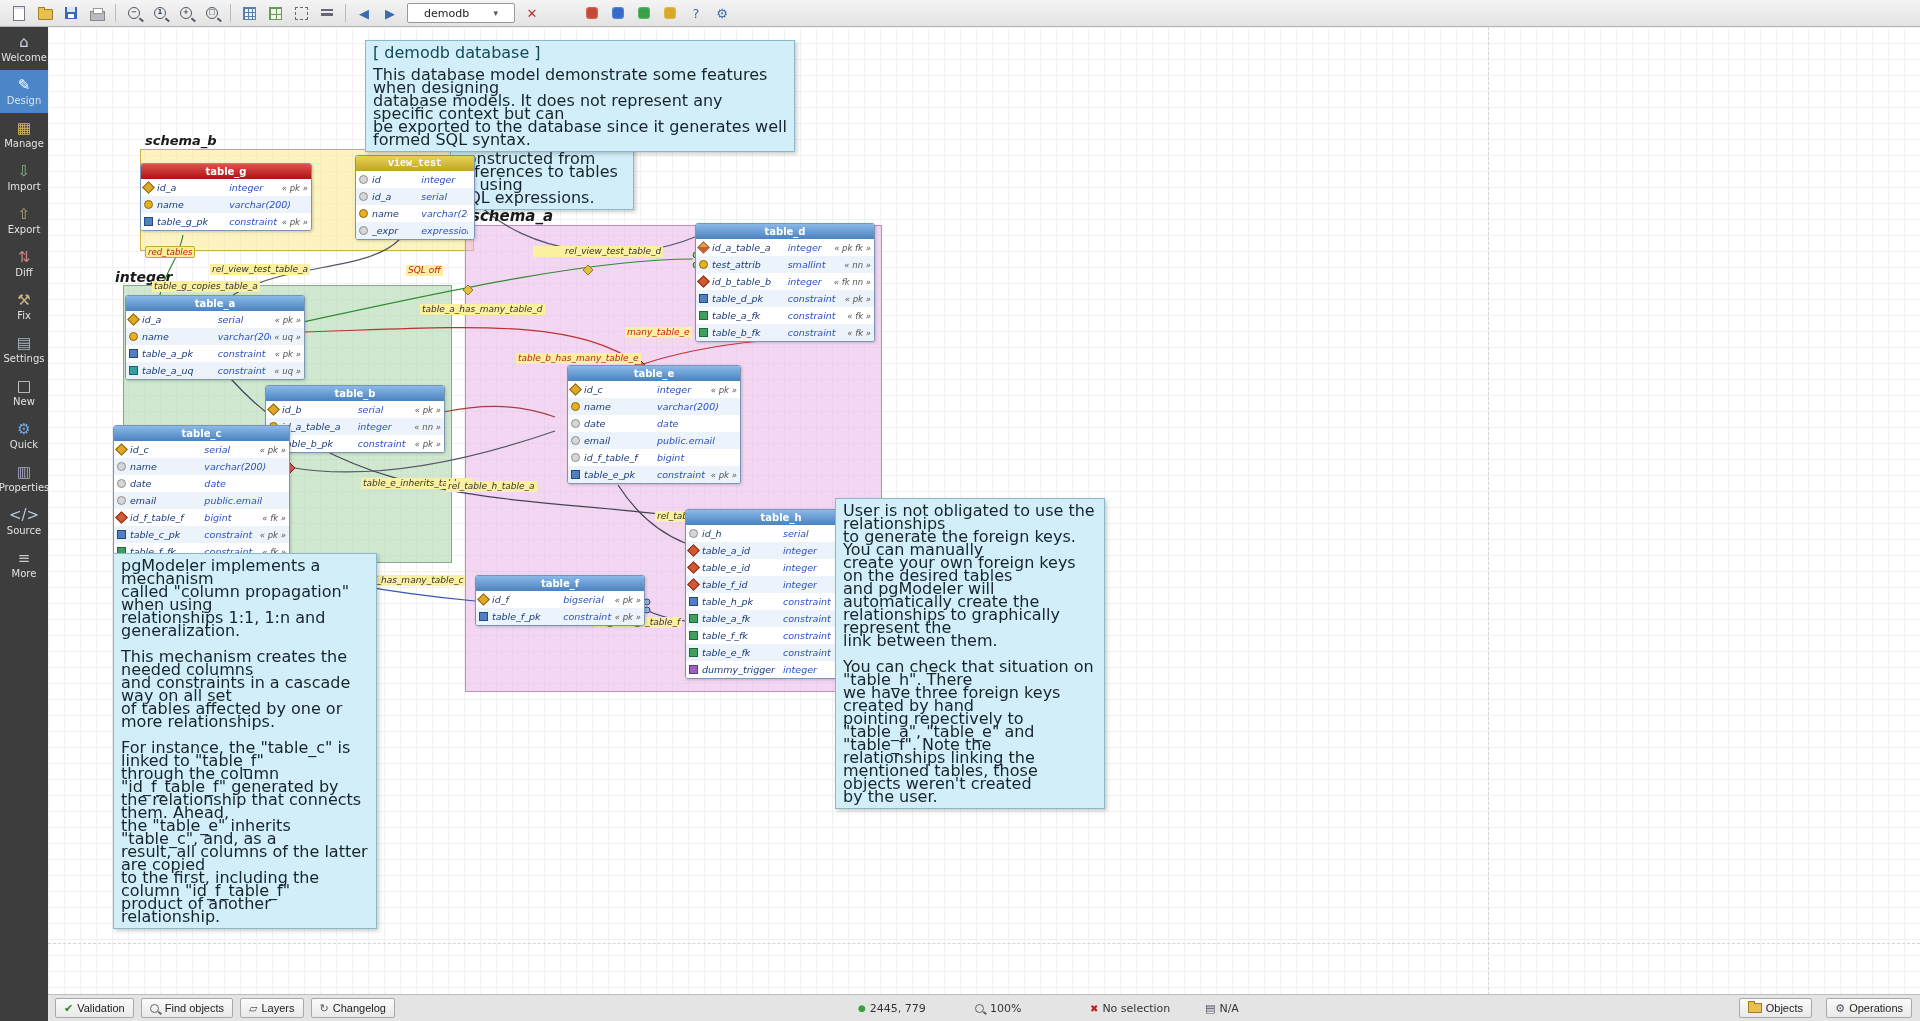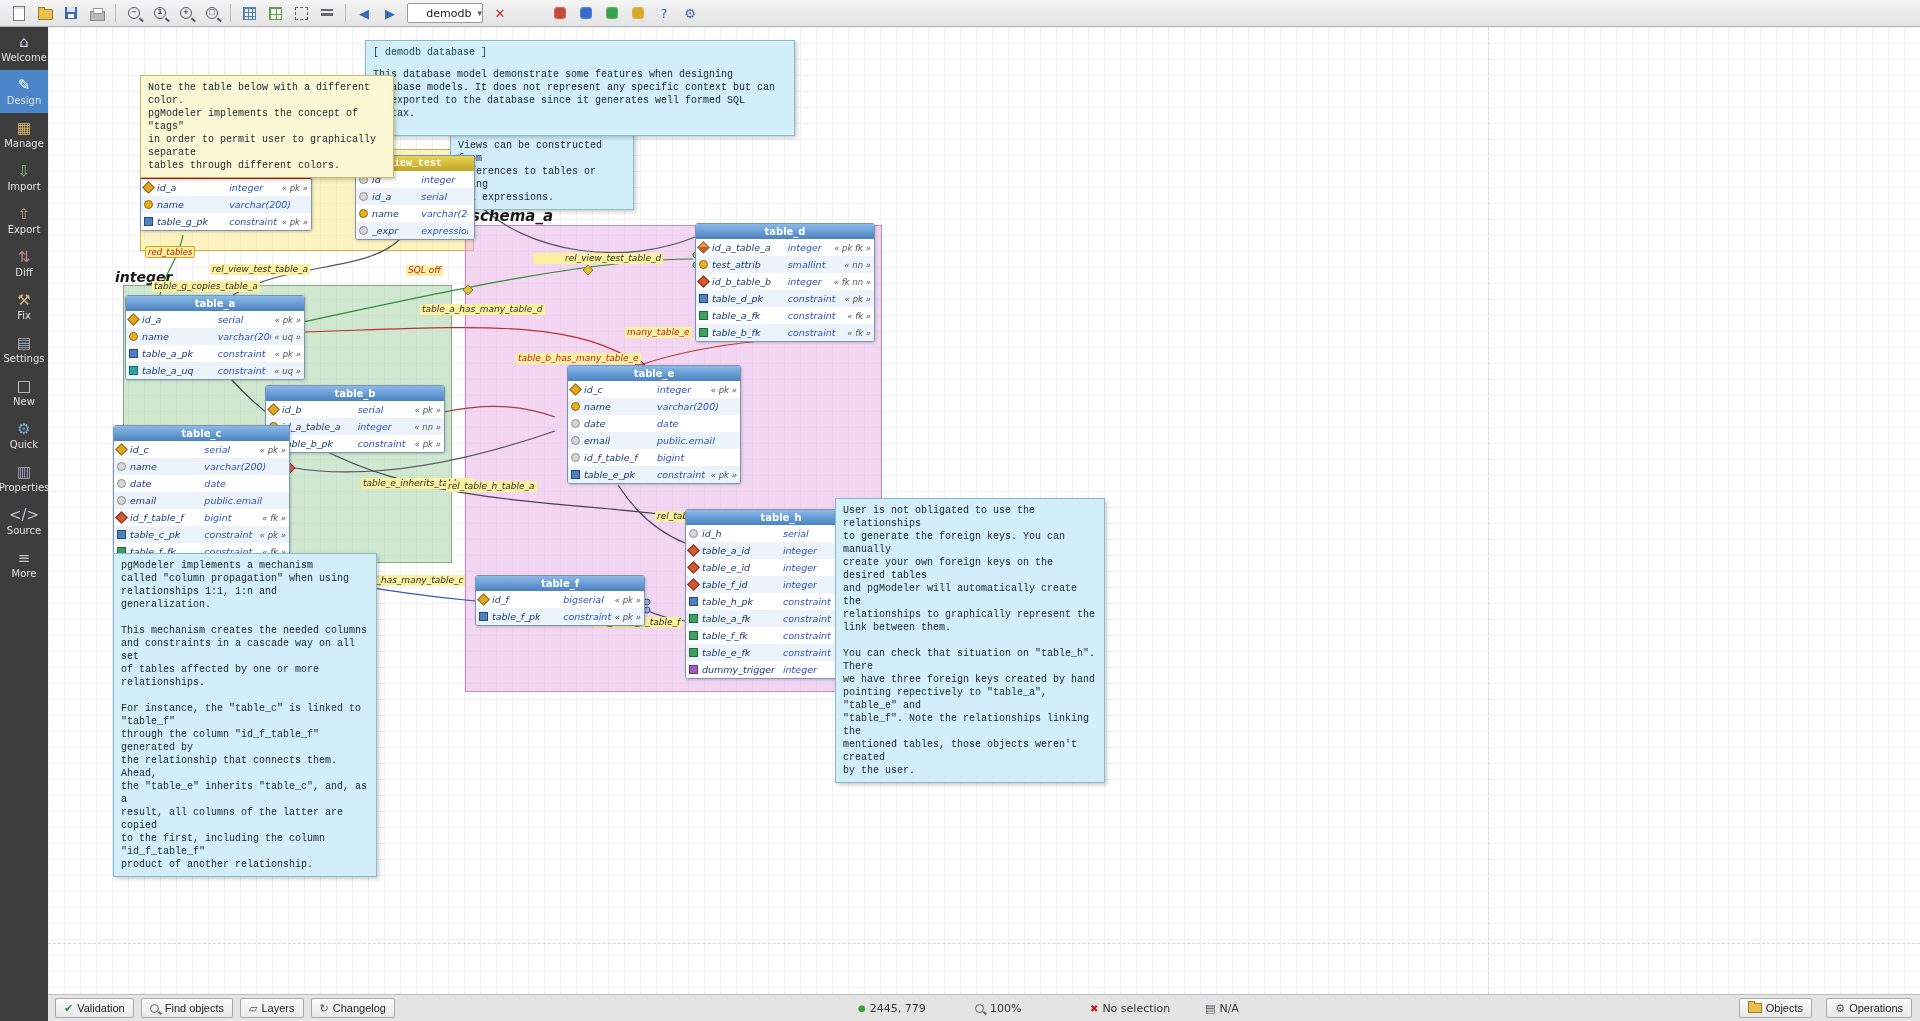--- a/index.html
+++ b/index.html
@@ -13,7 +13,7 @@
   .tb-sep{width:1px;height:18px;background:#bbb;margin:0 5px;display:inline-block;}
   .tb-gap{width:34px;display:inline-block;}
   .tb-combo{height:18px;min-width:74px;background:#fff;border:1px solid #999;border-radius:2px;
-    display:inline-flex;align-items:center;justify-content:flex-end;padding:0 0;margin:9px 4px;
+    display:inline-flex;align-items:center;justify-content:space-between;padding:0 16px;margin:9px 4px;
     font-size:11px;color:#222;}
   .combo-arrow{font-size:9px;color:#555;margin-left:6px;}
   .k-glyph{font-size:13px;line-height:13px;}

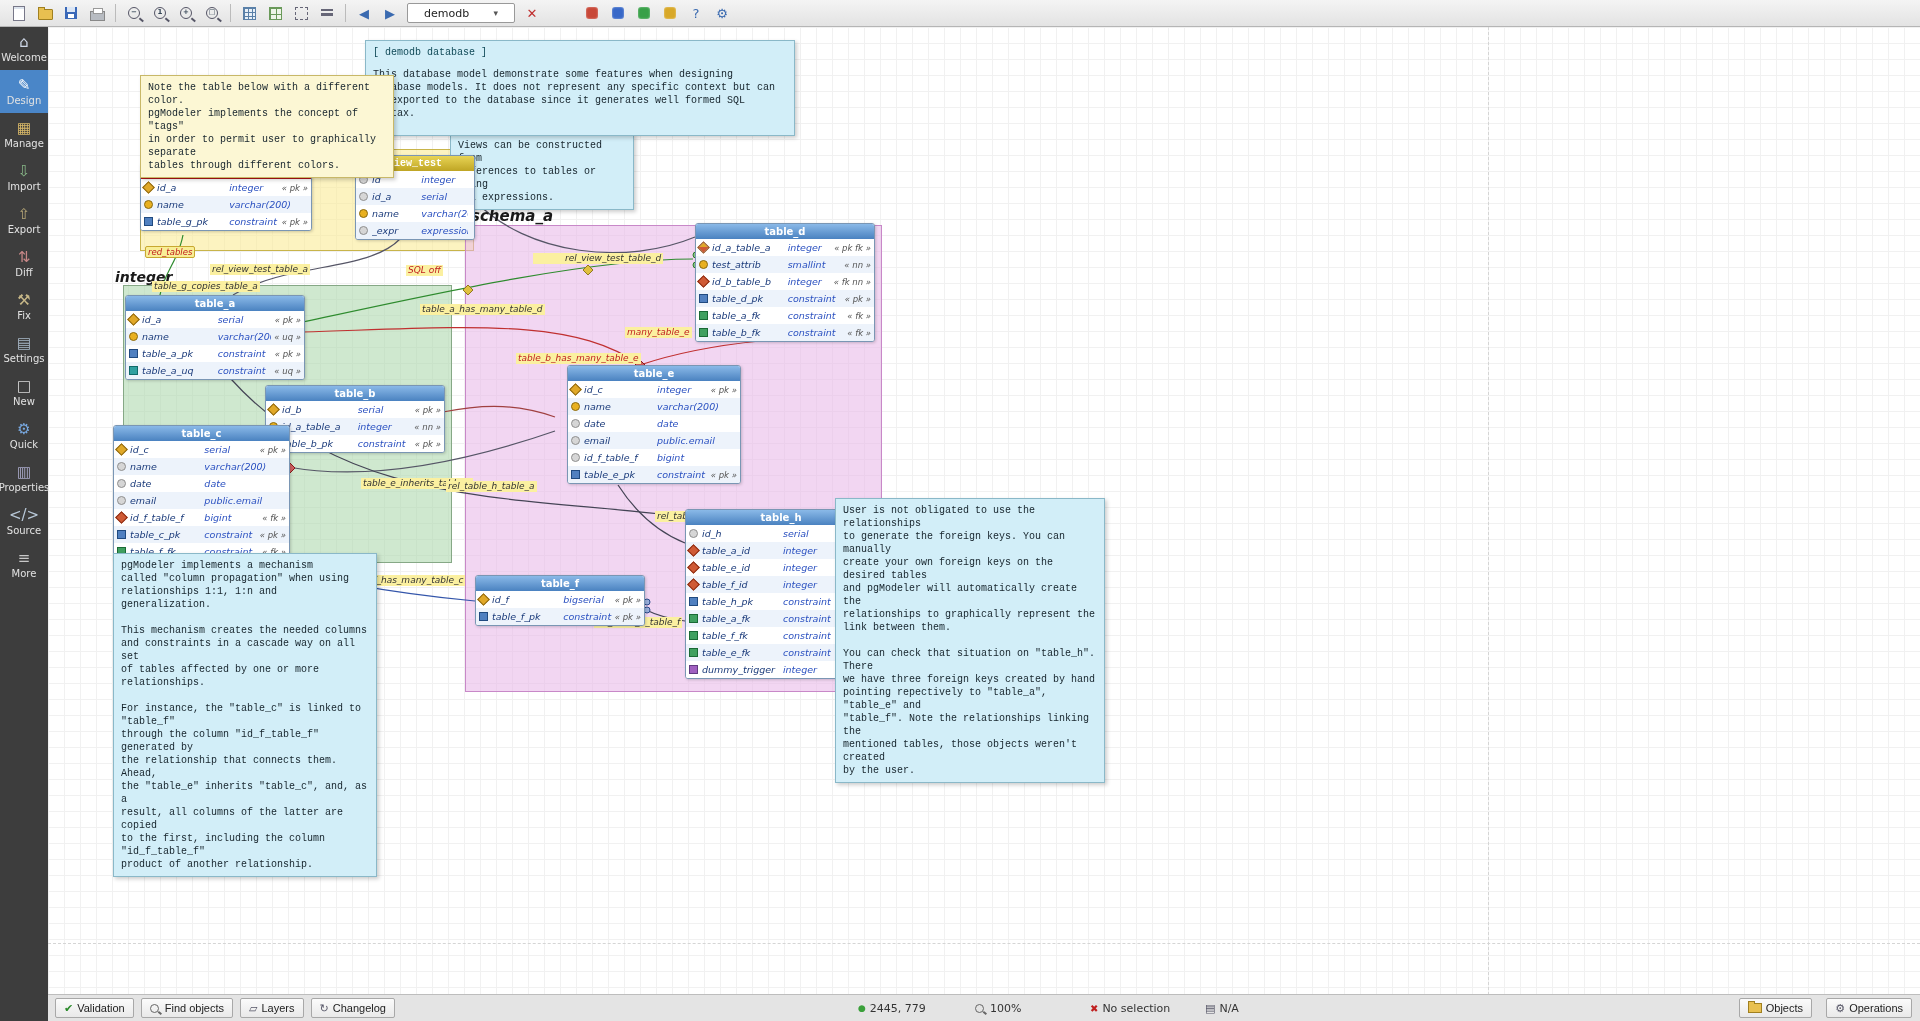--- a/index.html
+++ b/index.html
@@ -89,7 +89,7 @@
   .rt{color:#2a50c0;flex:1;overflow:hidden;}
   .rf{color:#555;font-size:8.5px;margin-left:3px;}
   .note{position:absolute;background:#d2eef8;border:1px solid #8ab8c8;box-shadow:2px 2px 4px rgba(0,0,0,.2);
-    padding:5px 7px;font-size:10px;line-height:13px;color:#16242c;box-sizing:border-box;font-family:Liberation Mono, monospace;}
+    padding:5px 7px;font-size:16px;line-height:13px;color:#16242c;box-sizing:border-box;}
   .note-yellow{background:#fcf7d4;border-color:#c8b868;}
   .note-title{color:#114a58;margin-bottom:9px;}
   .note-body{white-space:pre-line;}

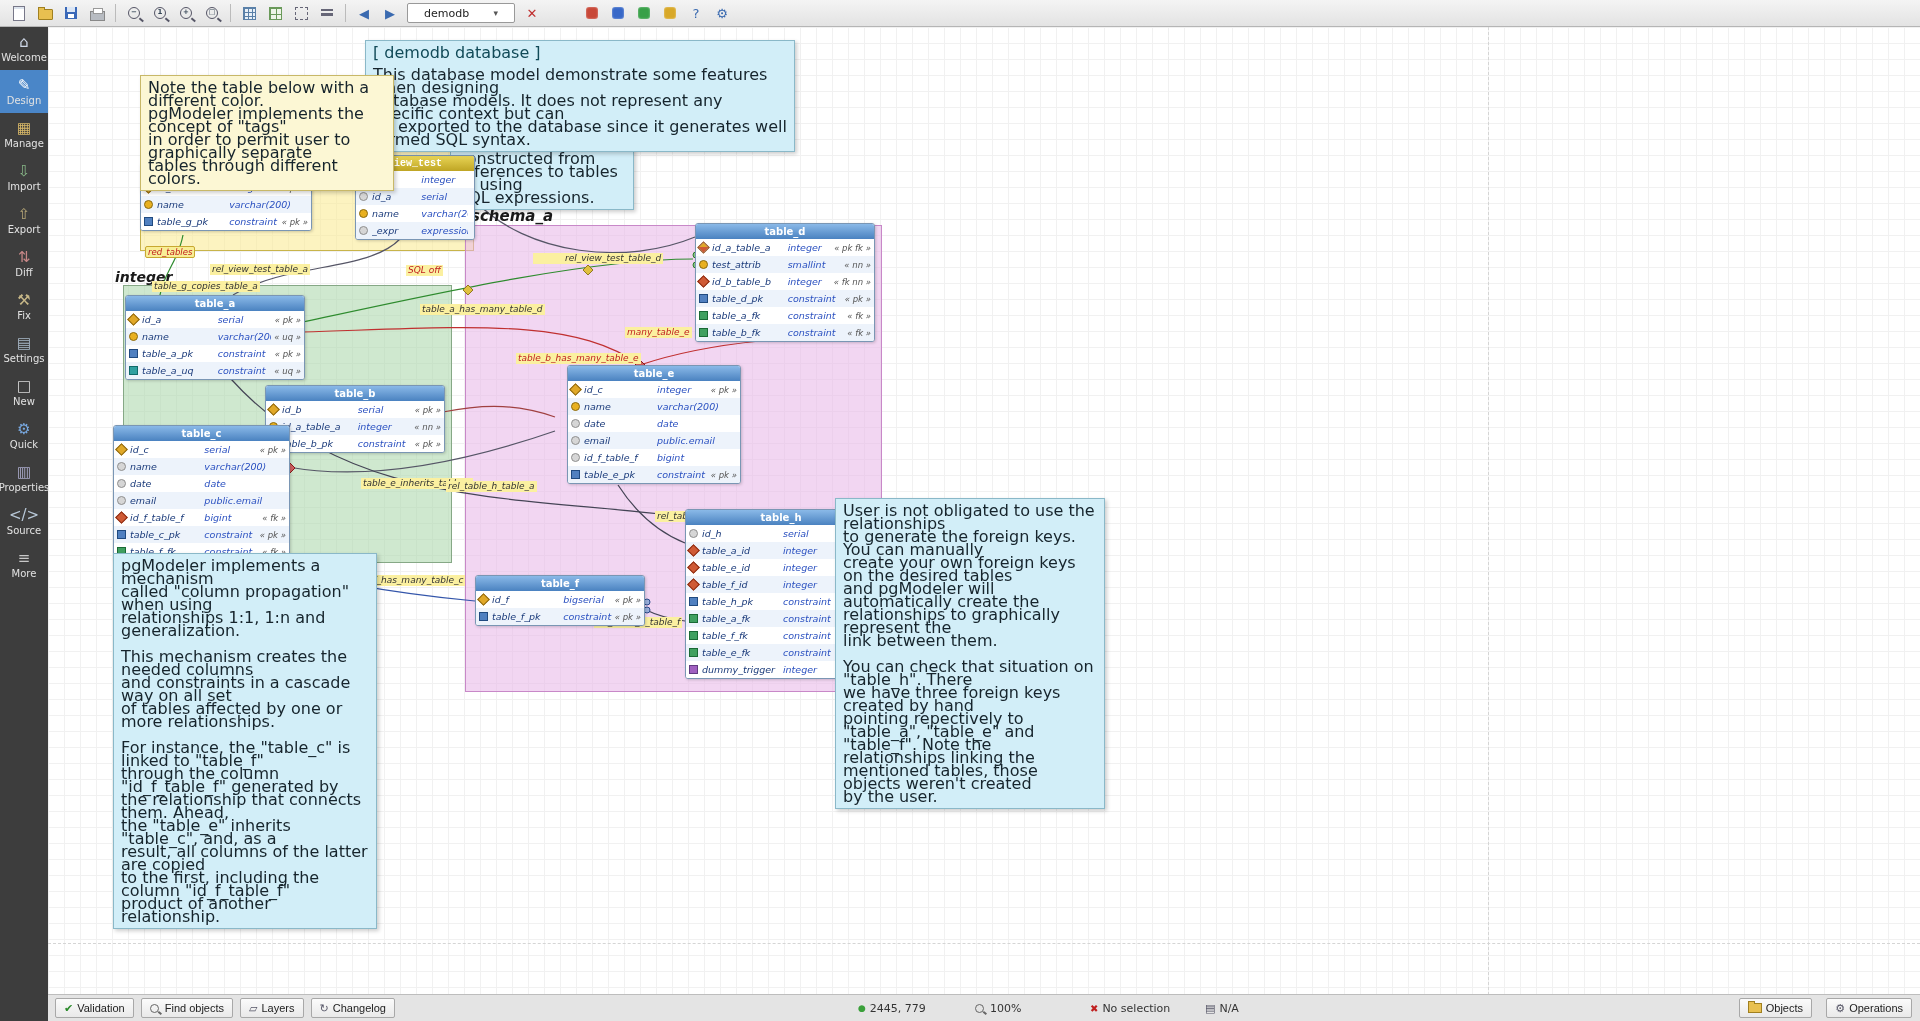--- a/index.html
+++ b/index.html
@@ -588,12 +588,6 @@
 database models. It does not represent any specific context but can
 be exported to the database since it generates well formed SQL syntax.</div>
     </div>
-    <div class="note note-yellow" style="left: 92px; top: 48px; width: 254px; min-height: 64px; z-index: 7;">
-      <div class="note-body">Note the table below with a different color.
-pgModeler implements the concept of "tags"
-in order to permit user to graphically separate
-tables through different colors.</div>
-    </div>
     <div class="note" style="left: 402px; top: 106px; width: 184px; min-height: 52px; z-index: 3;">
       <div class="note-body">Views can be constructed from
 references to tables or using

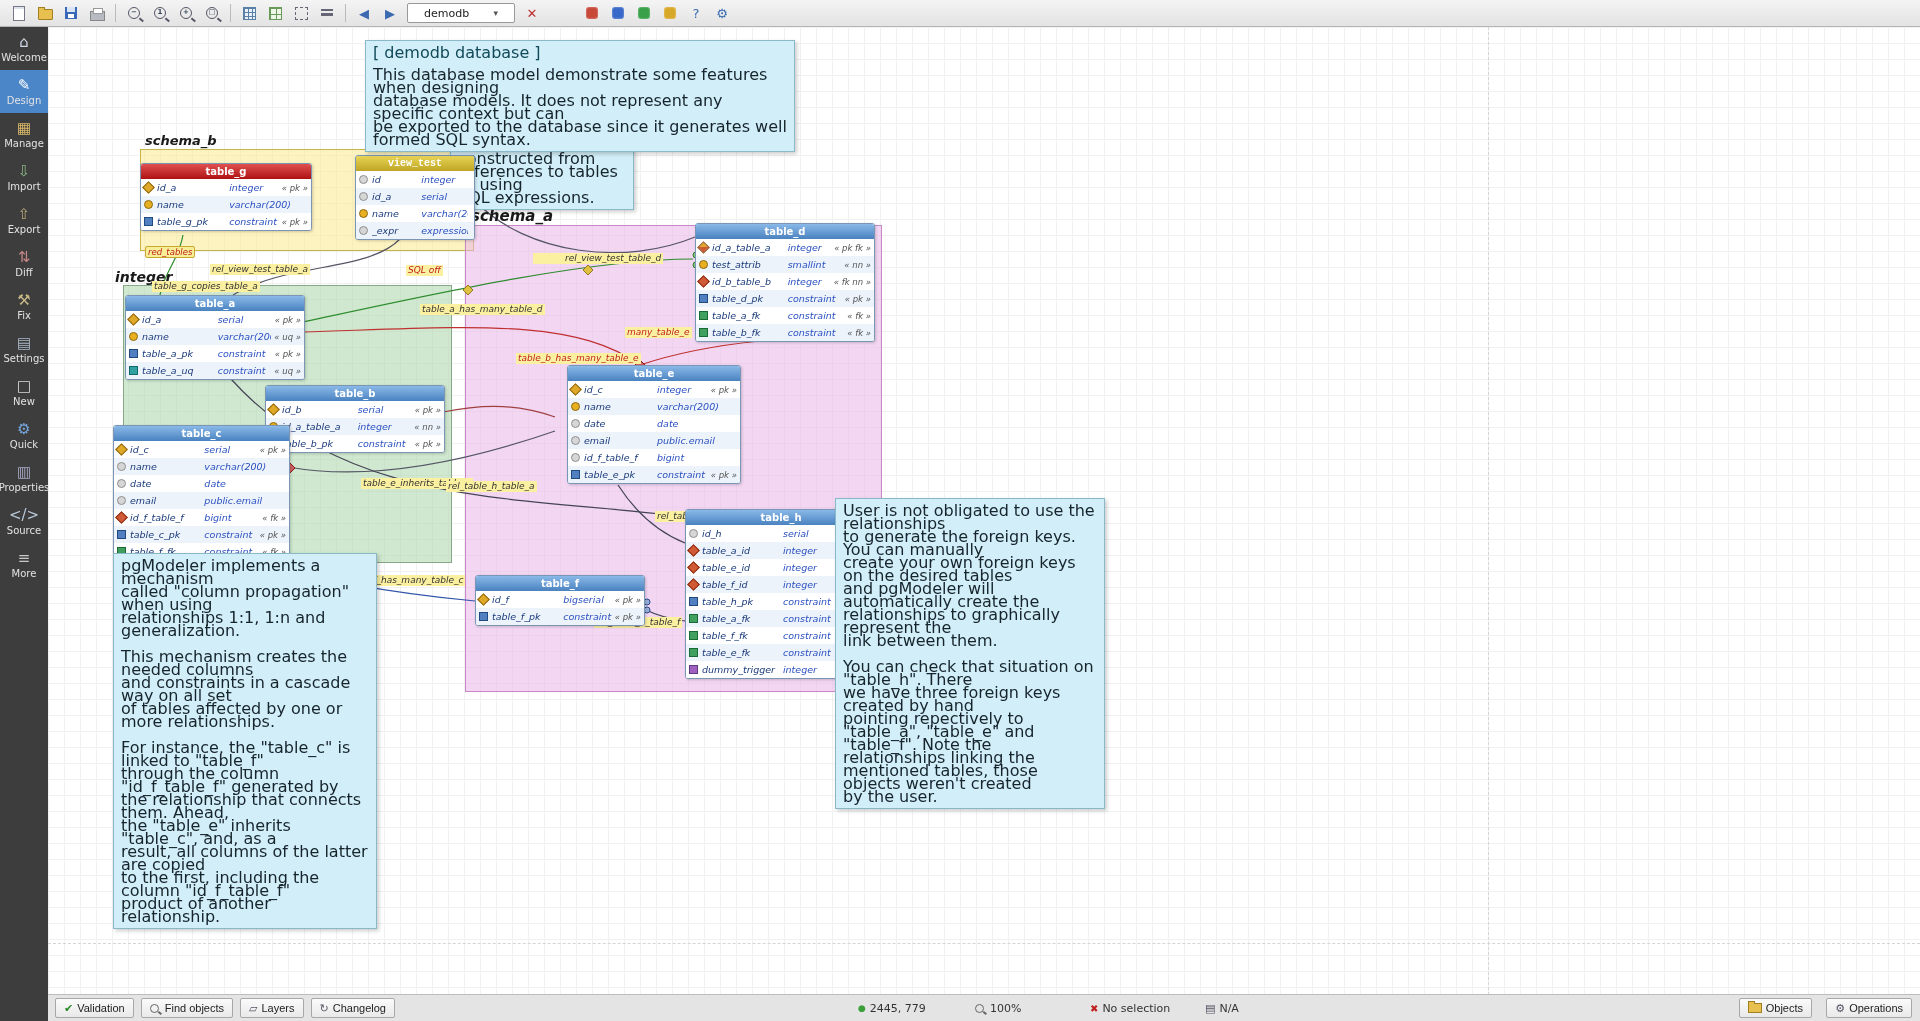--- a/index.html
+++ b/index.html
@@ -279,7 +279,7 @@
     <div class="schema-region" style="left: 417px; top: 198px; width: 415px; height: 465px; background: rgba(232, 180, 232, 0.55); border: 1px solid rgb(200, 136, 200);"></div>
     <div class="schema-label" style="left: 423px; top: 180px; font-size: 15px;">schema_a</div>
     <div class="rlabel" style="left: 162px; top: 237px; z-index: 3;">rel_view_test_table_a</div>
-    <div class="rlabel" style="left: 485px; top: 226px; z-index: 3; padding-left: 32px;">rel_view_test_table_d</div>
+    <div class="rlabel" style="left: 485px; top: 219px; z-index: 3; padding-left: 32px;">rel_view_test_table_d</div>
     <div class="rlabel red" style="left: 358px; top: 238px; z-index: 3;">SQL off</div>
     <div class="rlabel" style="left: 104px; top: 254px; z-index: 3;">table_g_copies_table_a</div>
     <div class="rlabel" style="left: 372px; top: 277px; z-index: 3;">table_a_has_many_table_d</div>

